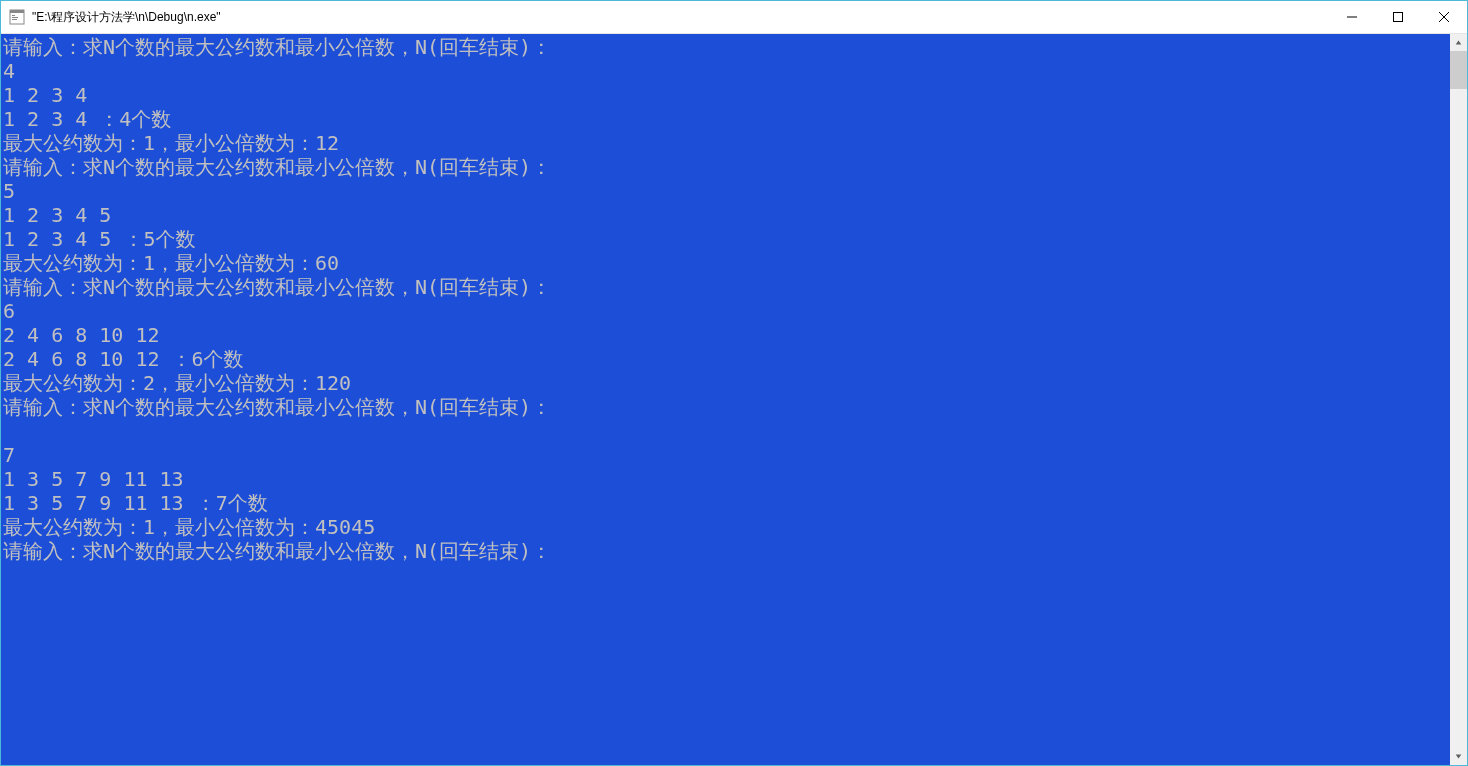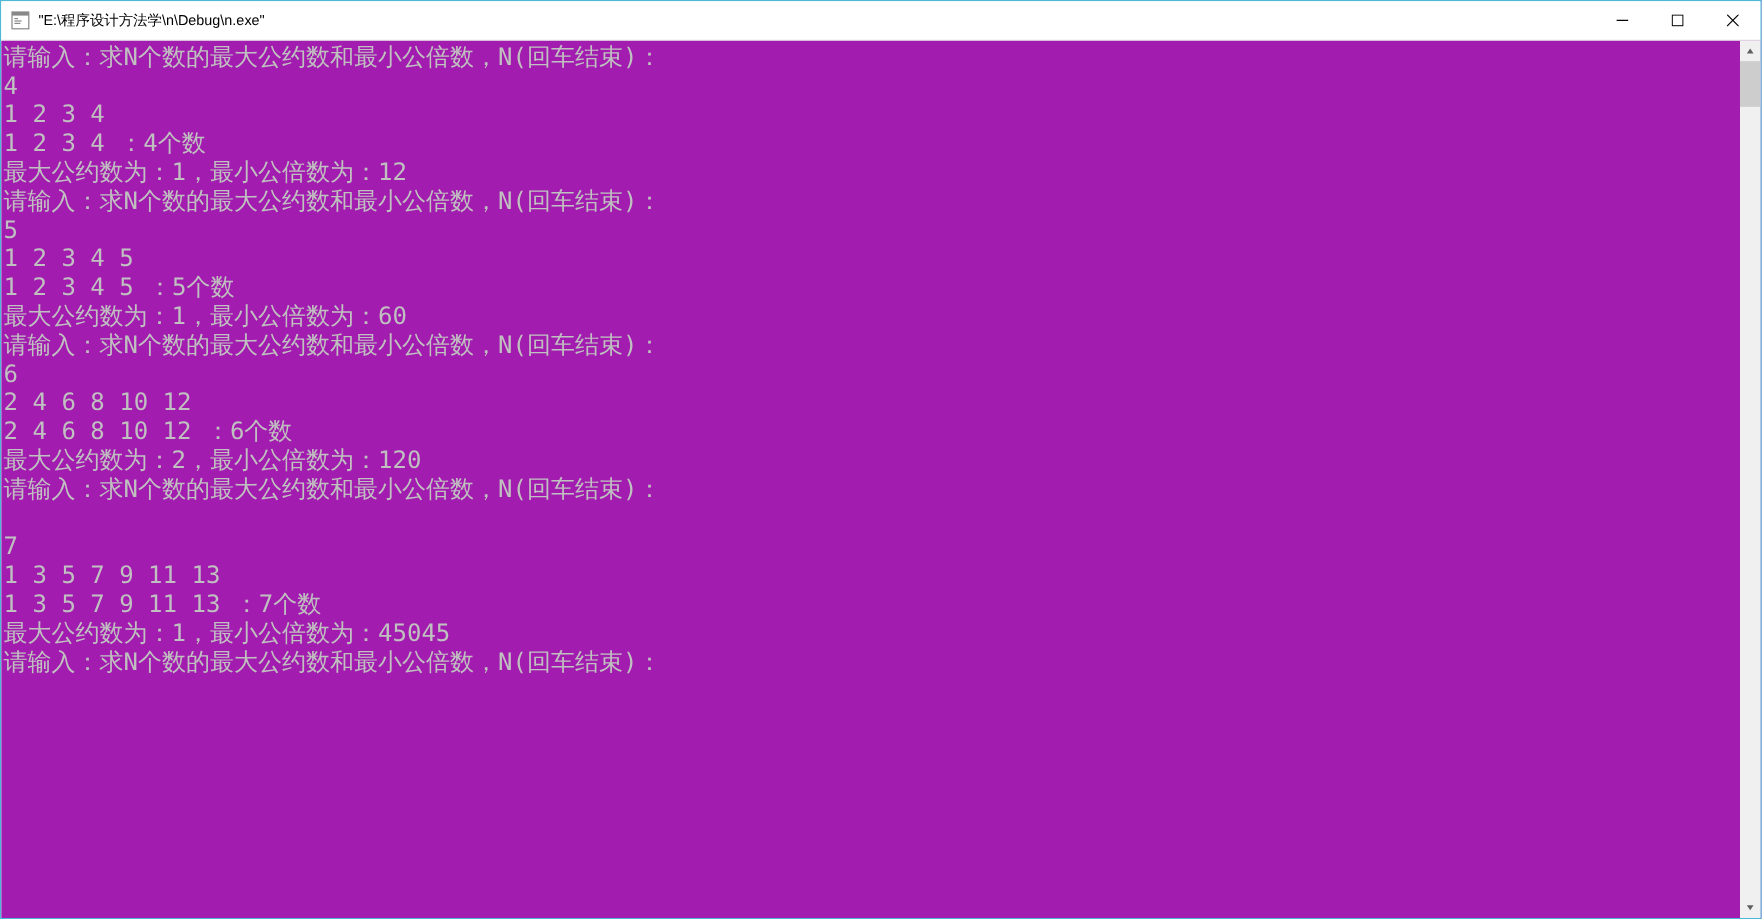--- a/index.html
+++ b/index.html
@@ -62,7 +62,7 @@
     .console-area {
       position: relative;
       height: calc(100% - 33px);
-      background: #a21caf;
+      background: #1d4ed8;
       display: flex;
     }
     .console-content {

